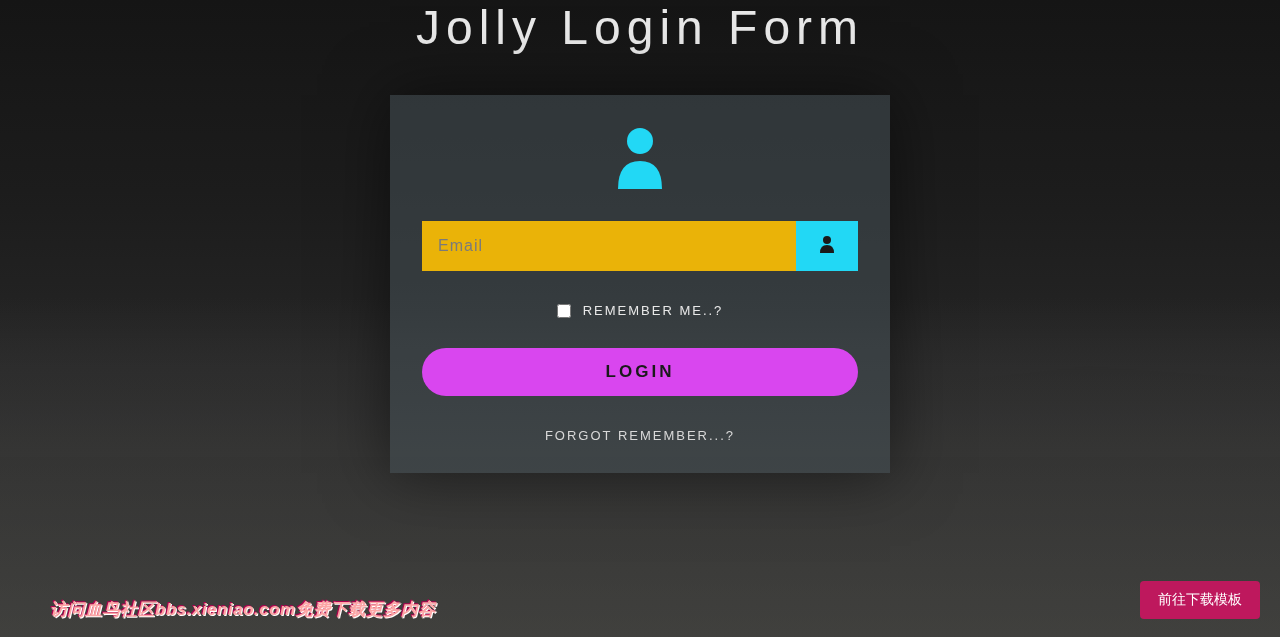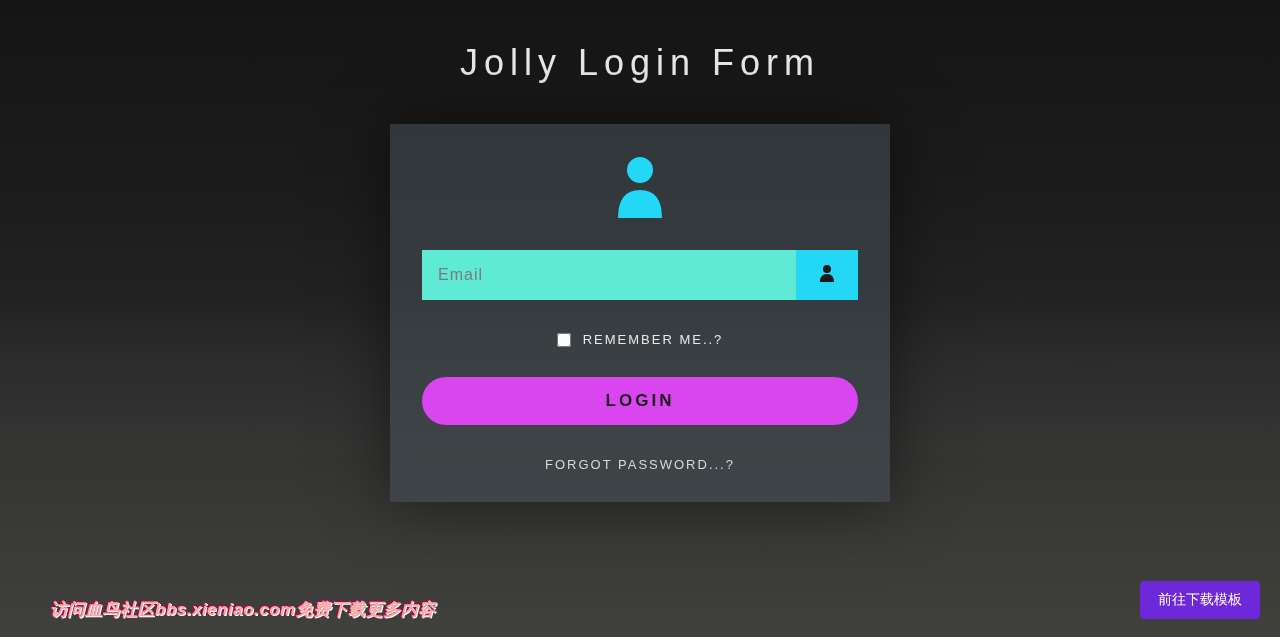--- a/index.html
+++ b/index.html
@@ -40,9 +40,8 @@
     .page-title {
       position: relative;
       text-align: center;
-      padding-top: 42px;
       color: #e8e8e8;
-      font-size: 36px;
+      font-size: 48px;
       font-weight: 300;
       letter-spacing: 6px;
       font-family: 'Century Gothic', 'Segoe UI', sans-serif;

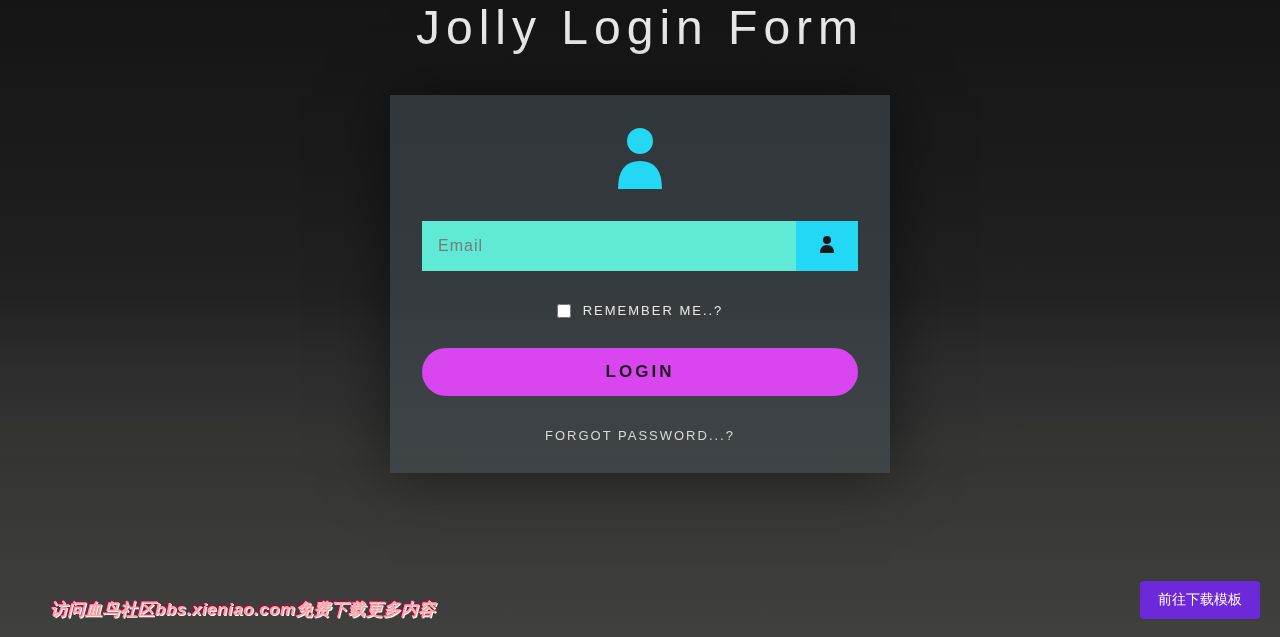--- a/index.html
+++ b/index.html
@@ -68,7 +68,7 @@
     .text-input {
       flex: 1;
       height: 50px;
-      background: #5eead4;
+      background: #eab308;
       border: none;
       padding: 0 16px;
       font-size: 16px;

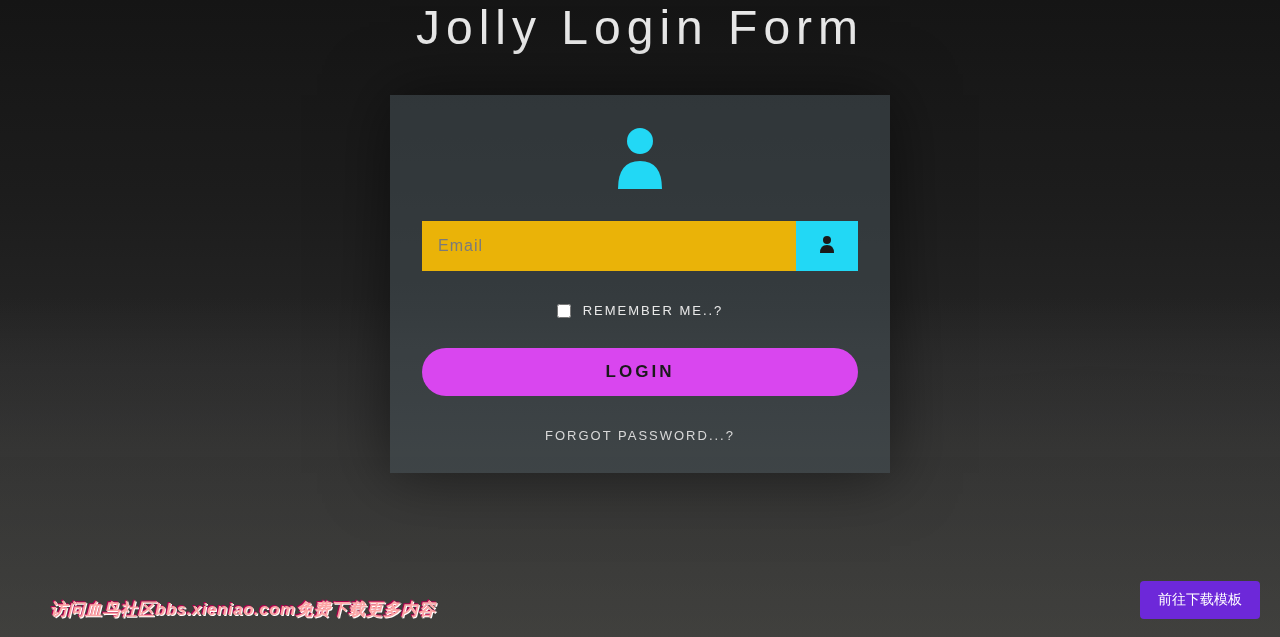--- a/index.html
+++ b/index.html
@@ -190,7 +190,7 @@
 
   <button class="login-btn">LOGIN</button>
 
-  <div class="forgot-link">FORGOT PASSWORD...?</div>
+  <div class="forgot-link">FORGOT REMEMBER...?</div>
 </div>
 
 <div class="watermark">访问血鸟社区bbs.xieniao.com免费下载更多内容</div>

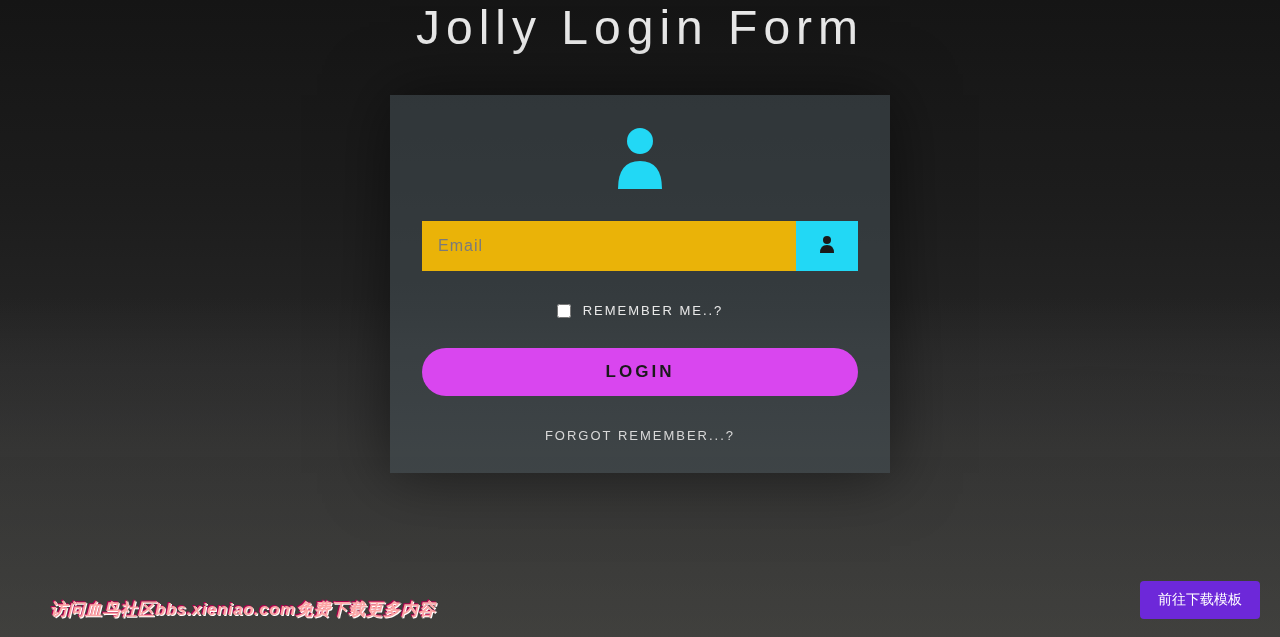--- a/index.html
+++ b/index.html
@@ -142,7 +142,7 @@
       position: absolute;
       bottom: 18px;
       right: 20px;
-      background: #6d28d9;
+      background: #be185d;
       color: #fff;
       padding: 10px 18px;
       font-size: 14px;

